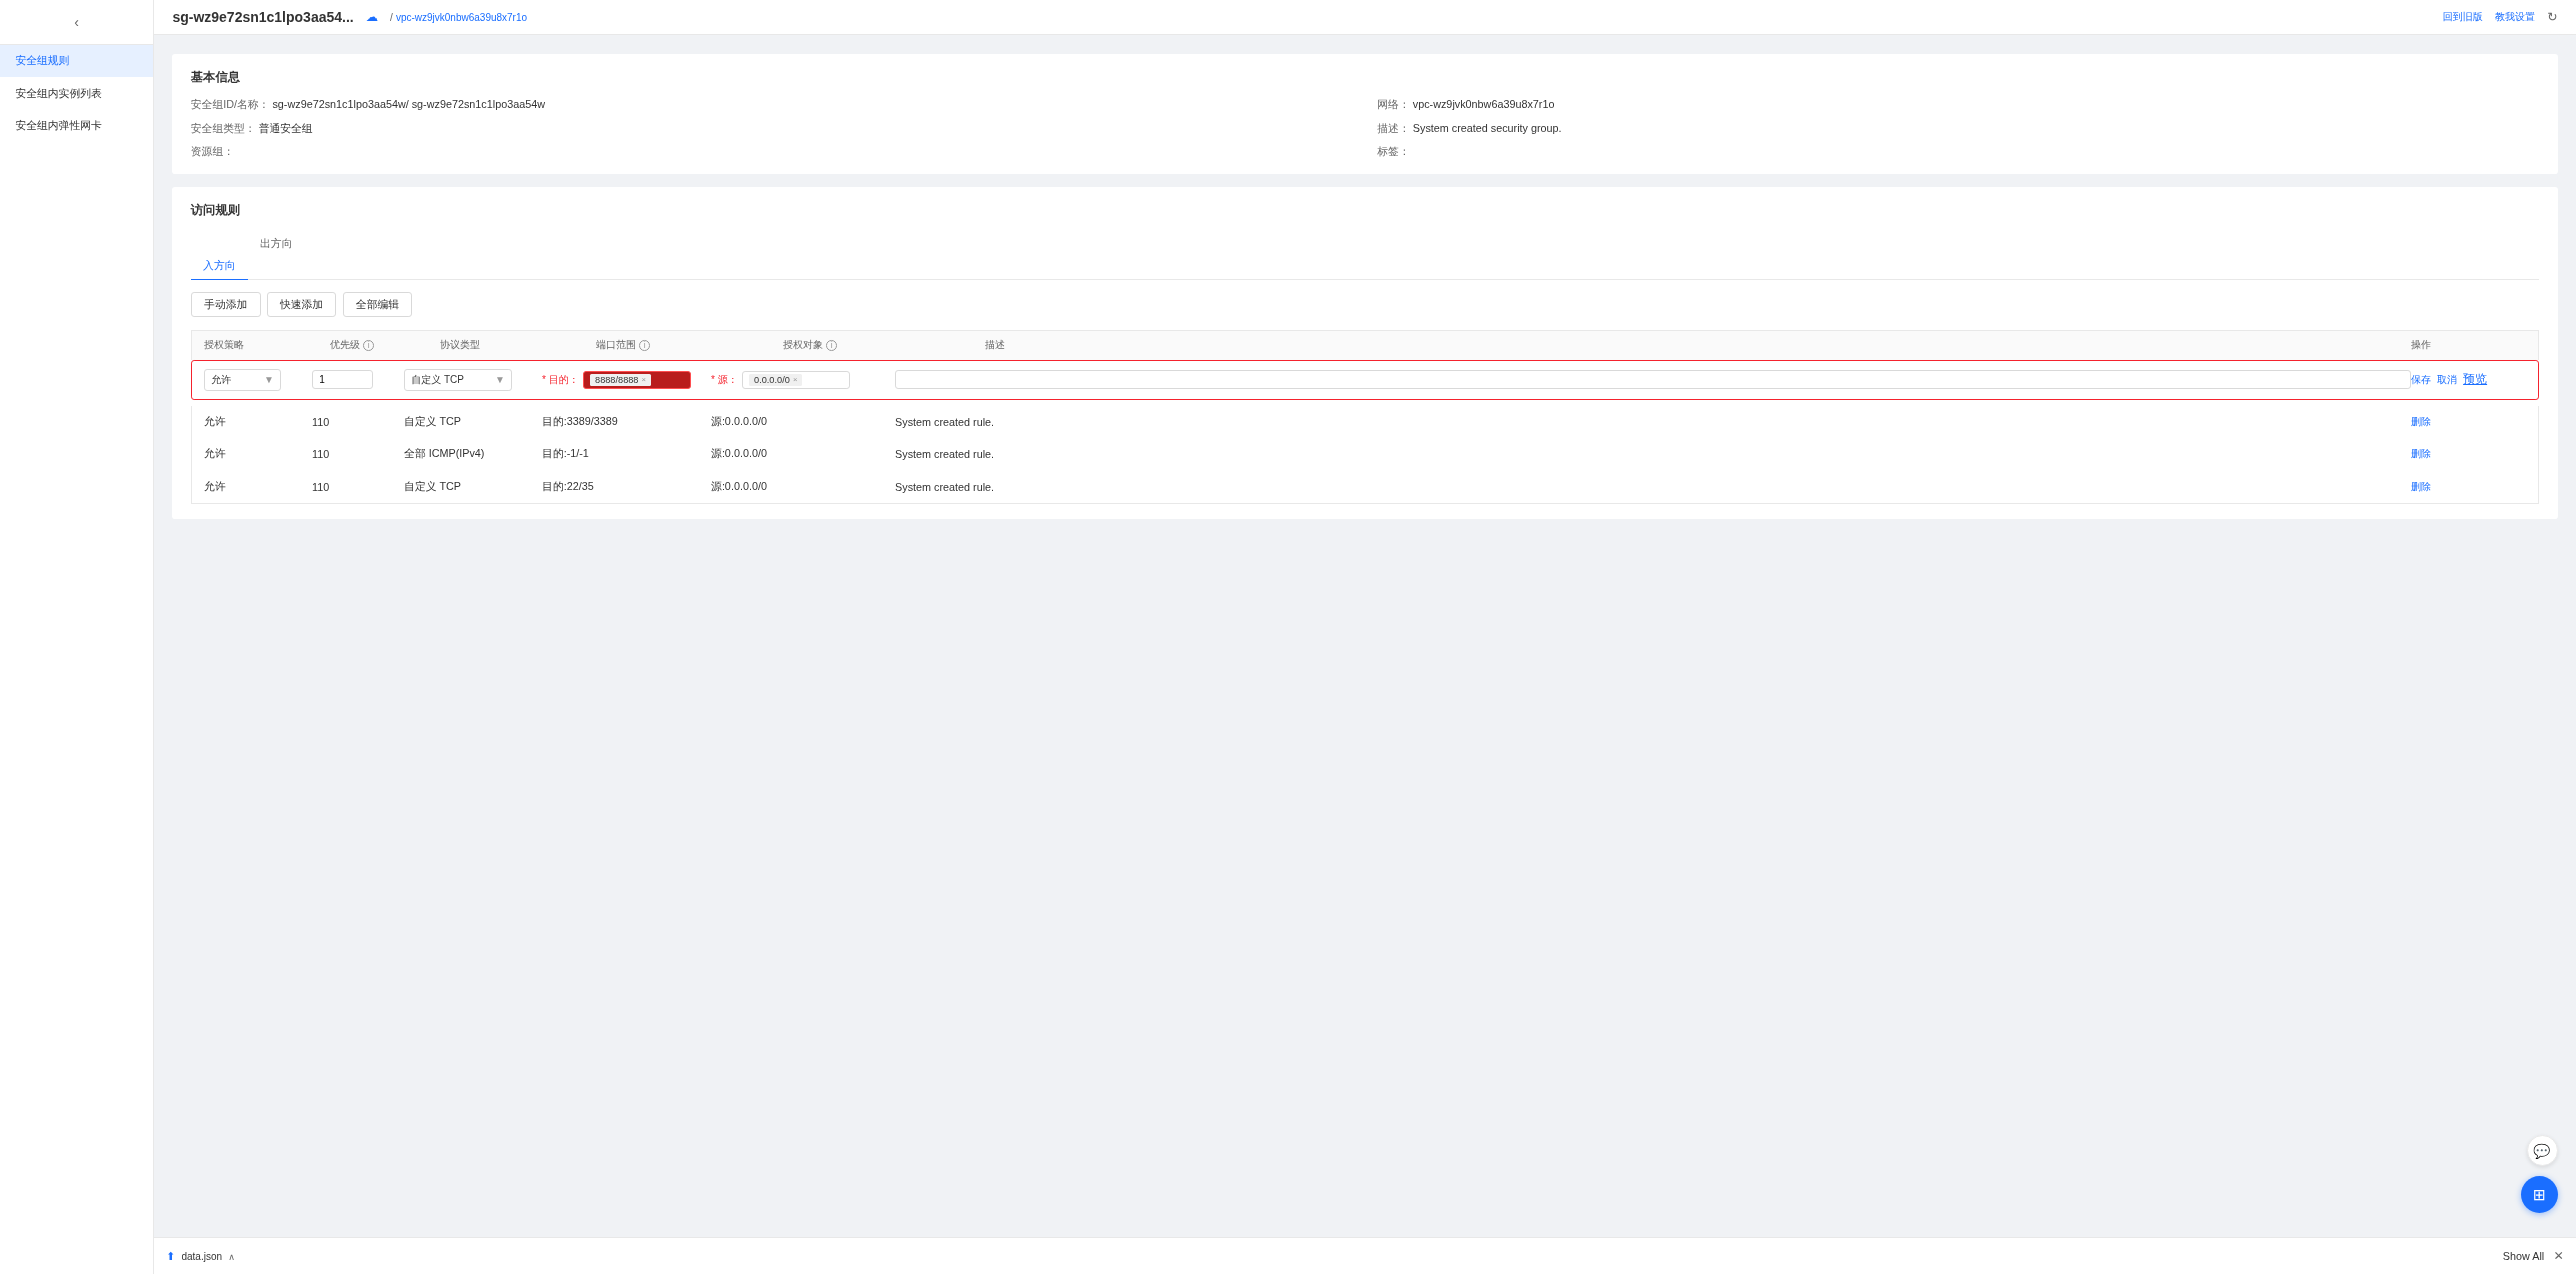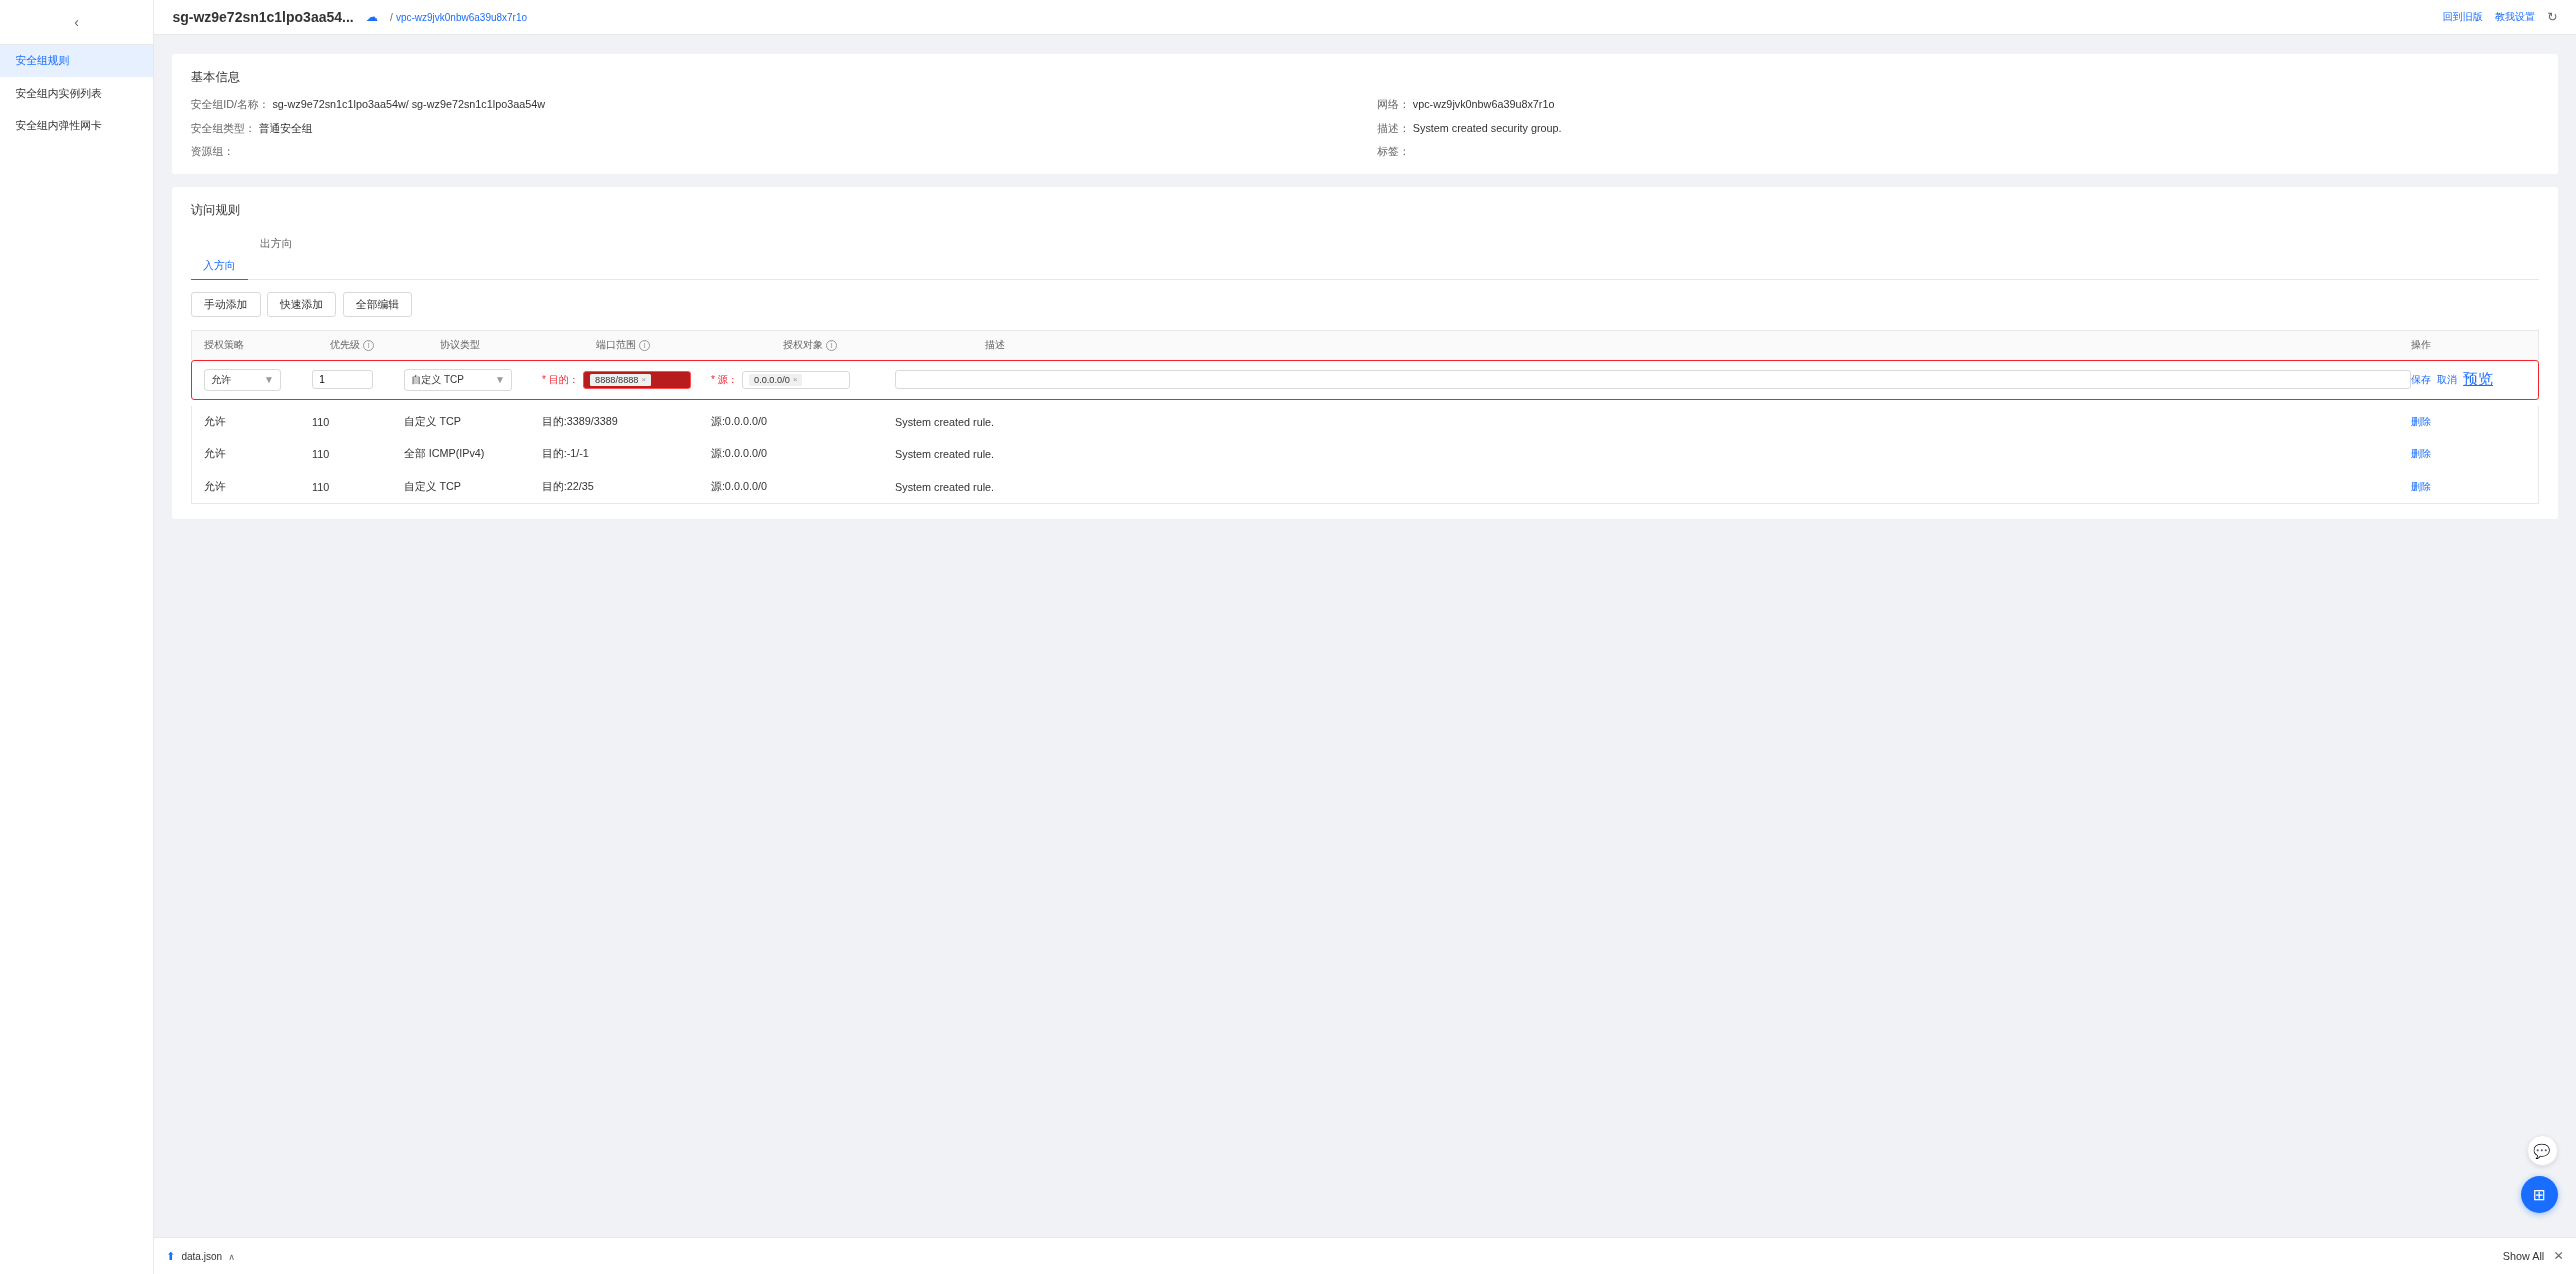--- a/index.html
+++ b/index.html
@@ -32,7 +32,7 @@
 
     
     .section { background: #fff; border-radius: 3.1px; padding: 15.4px 18.4px; margin-bottom: 12.3px; }
-    .section-title { font-size: 12.3px; font-weight: 400; color: #333; margin-bottom: 12.3px; }
+    .section-title { font-size: 12.3px; font-weight: 700; color: #333; margin-bottom: 12.3px; }
 
     .info-grid { display: grid; grid-template-columns: 1fr 1fr; gap: 9.2px 24.6px; }
     .info-item { display: flex; align-items: flex-start; gap: 3.1px; font-size: 10.8px; color: #333; }

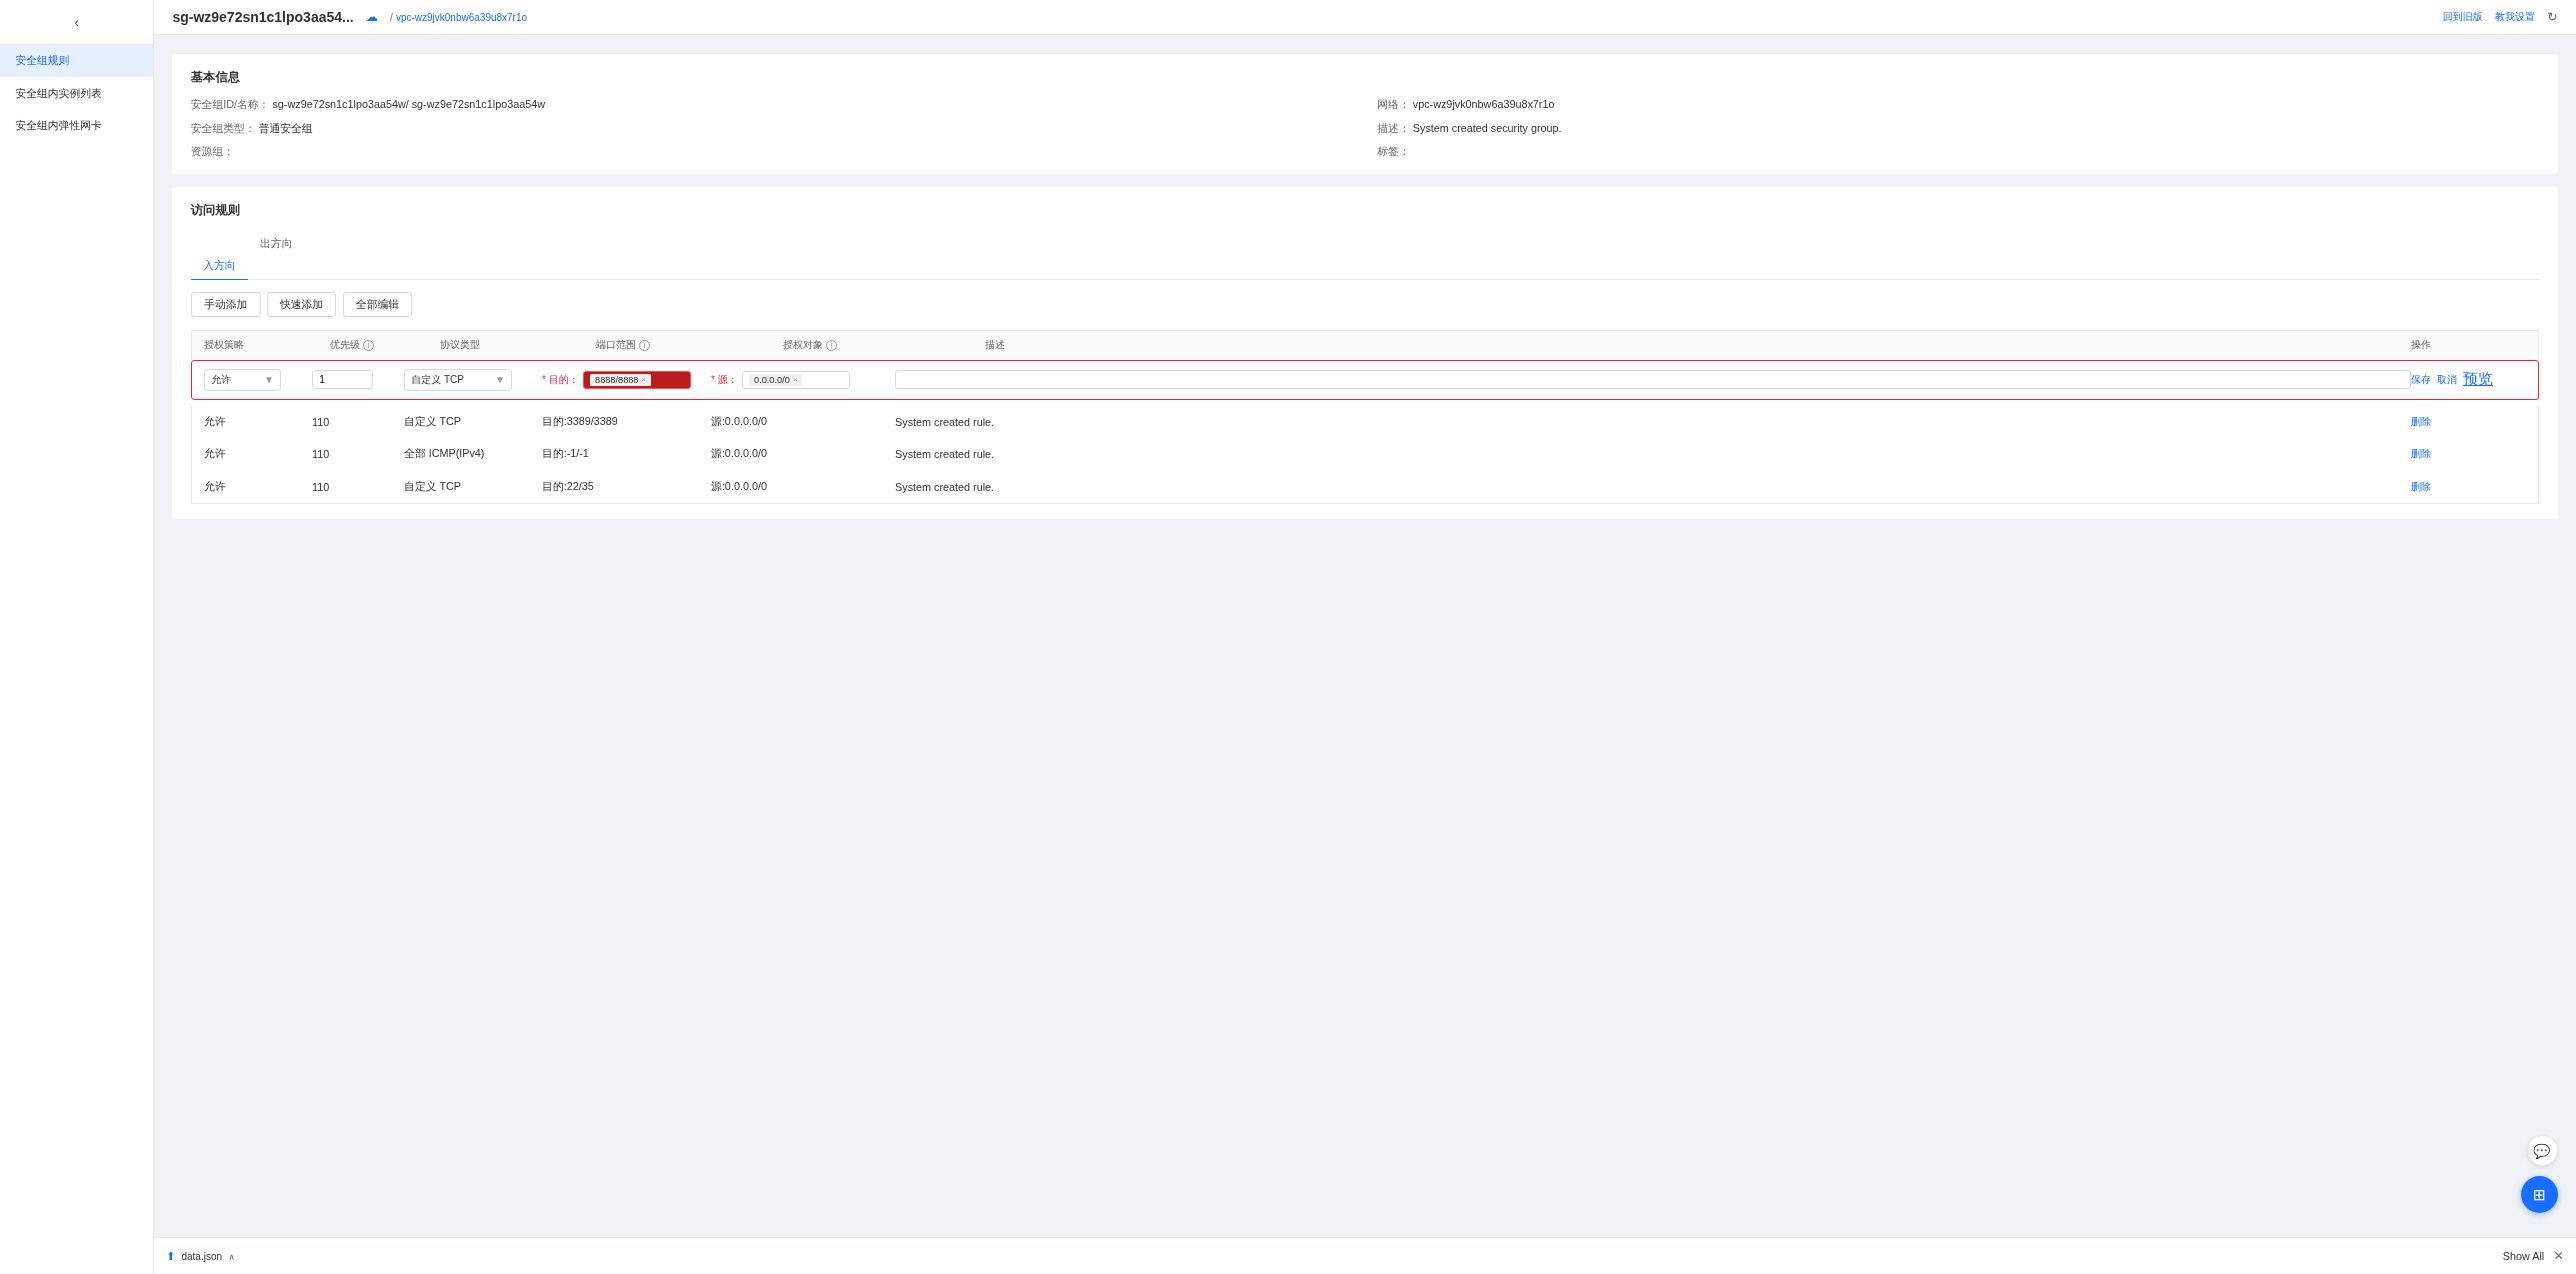--- a/index.html
+++ b/index.html
@@ -77,7 +77,7 @@
     .desc-input { border: 0.8px solid #d9d9d9; border-radius: 3.1px; padding: 3.1px 6.1px; font-size: 10px; width: 100%; }
     .save-btn { color: #1a6eff; cursor: pointer; font-size: 10px; }
     .cancel-btn { color: #1a6eff; cursor: pointer; font-size: 10px; }
-    .preview-btn { color: #1a6eff; cursor: pointer; font-size: 15px; text-decoration: underline; }
+    .preview-btn { color: #1a6eff; cursor: pointer; font-size: 12px; text-decoration: underline; }
 
     
     .bottom-bar { height: 37px; background: #fff; border-top: 0.8px solid #e8e8e8; display: flex; align-items: center; padding: 0 12.3px; gap: 9.2px; justify-content: space-between; }

